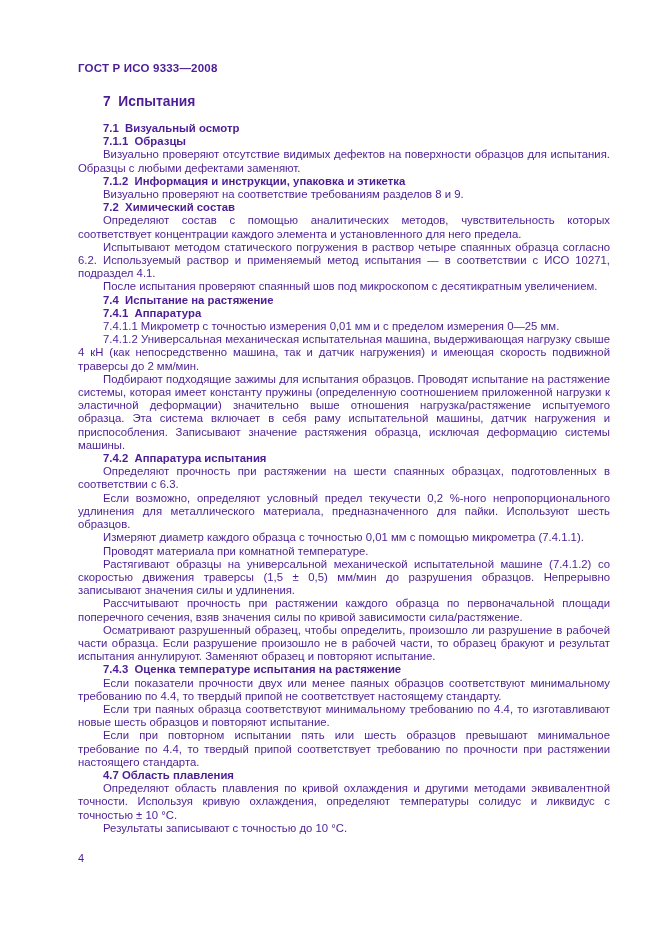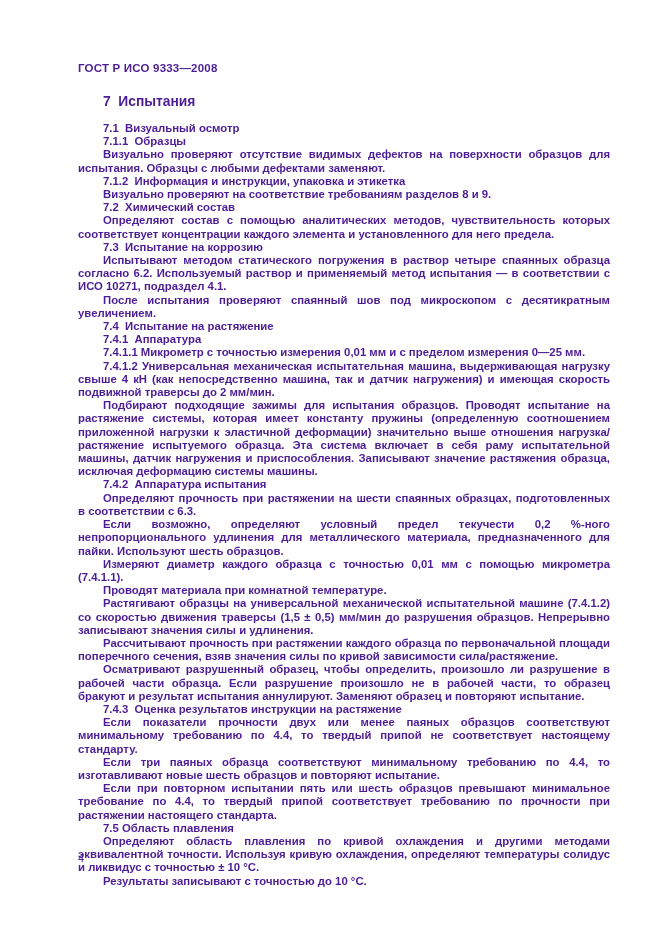--- a/index.html
+++ b/index.html
@@ -24,7 +24,7 @@
     margin:0 0 12px 0; text-indent:25px; white-space:pre-wrap;
   }
   .sub, .para {
-    font-size:11.35px; line-height:13.2px; margin:0; text-indent:25px;font-weight:bold;
+    font-size:11.35px; line-height:13.2px; margin:0; text-indent:25px;
   }
   .sub { font-weight:bold; white-space:pre-wrap; }
   .para { text-align:justify; }

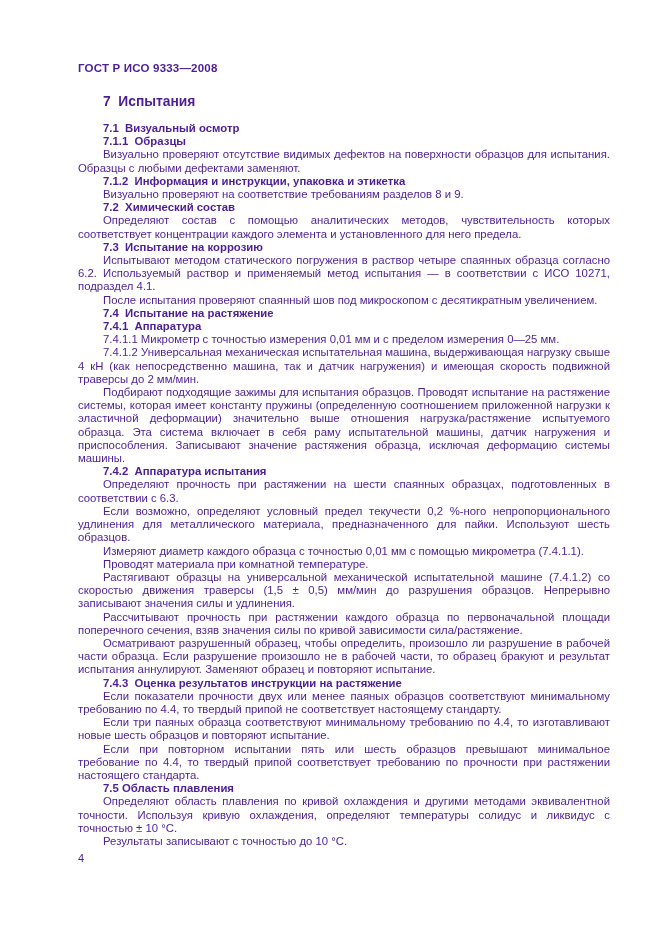--- a/index.html
+++ b/index.html
@@ -49,7 +49,6 @@
     <p class="para">Визуально проверяют на соответствие требованиям разделов 8 и 9.</p>
     <p class="sub">7.2  Химический состав</p>
     <p class="para">Определяют состав с помощью аналитических методов, чувствительность которых соответствует концентрации каждого элемента и установленного для него предела.</p>
-    <p class="sub">7.3  Испытание на коррозию</p>
     <p class="para">Испытывают методом статического погружения в раствор четыре спаянных образца согласно 6.2. Используемый раствор и применяемый метод испытания — в соответствии с ИСО 10271, подраздел 4.1.</p>
     <p class="para">После испытания проверяют спаянный шов под микроскопом с десятикратным увеличением.</p>
     <p class="sub">7.4  Испытание на растяжение</p>

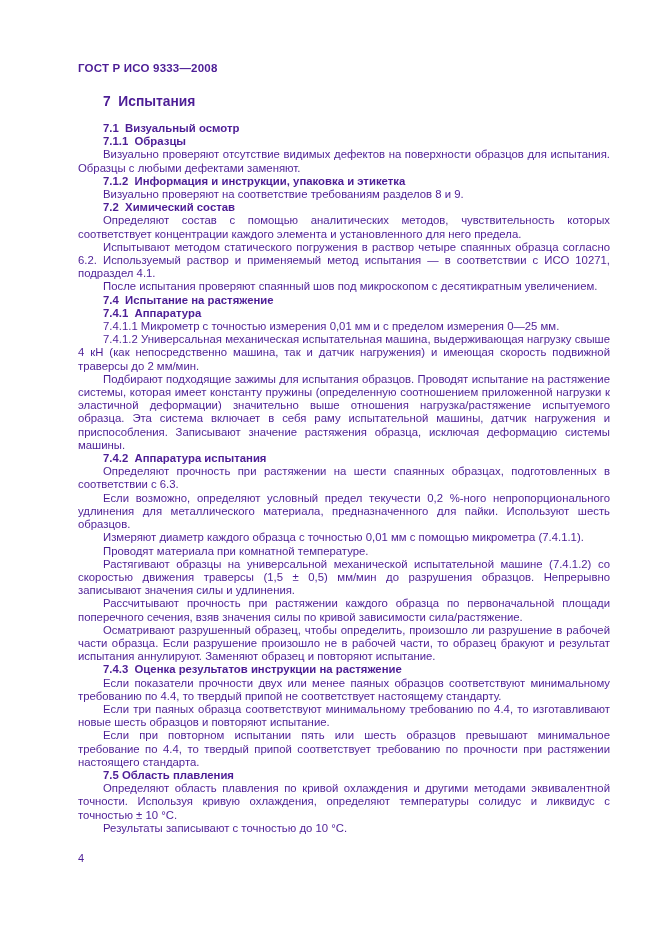--- a/index.html
+++ b/index.html
@@ -64,7 +64,7 @@
     <p class="para">Растягивают образцы на универсальной механической испытательной машине (7.4.1.2) со скоростью движения траверсы (1,5 ± 0,5) мм/мин до разрушения образцов. Непрерывно записывают значения силы и удлинения.</p>
     <p class="para">Рассчитывают прочность при растяжении каждого образца по первоначальной площади поперечного сечения, взяв значения силы по кривой зависимости сила/растяжение.</p>
     <p class="para">Осматривают разрушенный образец, чтобы определить, произошло ли разрушение в рабочей части образца. Если разрушение произошло не в рабочей части, то образец бракуют и результат испытания аннулируют. Заменяют образец и повторяют испытание.</p>
-    <p class="sub">7.4.3  Оценка результатов инструкции на растяжение</p>
+    <p class="sub">7.4.3  Оценка температуре испытания на растяжение</p>
     <p class="para">Если показатели прочности двух или менее паяных образцов соответствуют минимальному требованию по 4.4, то твердый припой не соответствует настоящему стандарту.</p>
     <p class="para">Если три паяных образца соответствуют минимальному требованию по 4.4, то изготавливают новые шесть образцов и повторяют испытание.</p>
     <p class="para">Если при повторном испытании пять или шесть образцов превышают минимальное требование по 4.4, то твердый припой соответствует требованию по прочности при растяжении настоящего стандарта.</p>

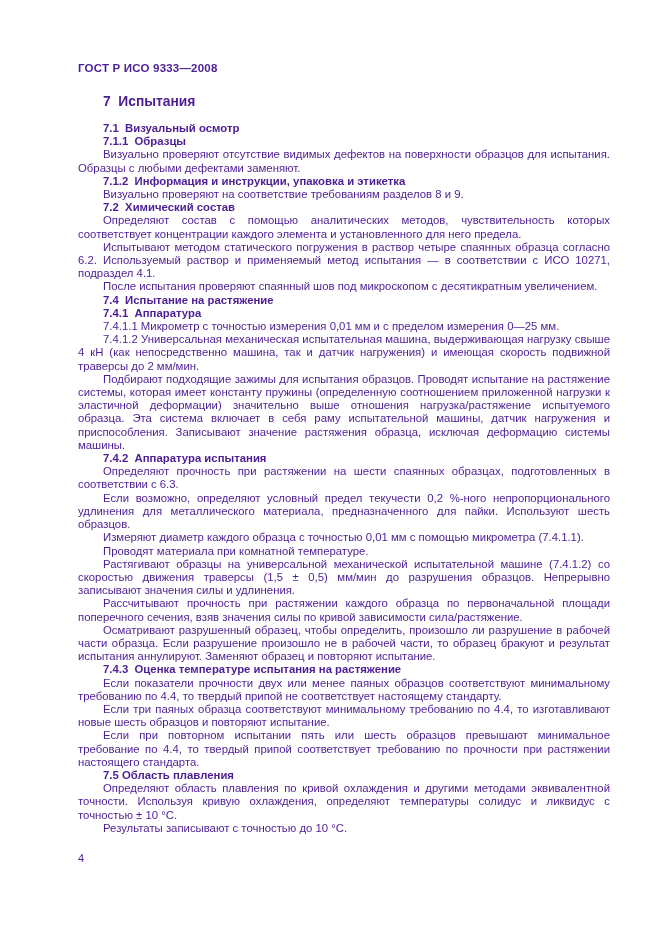--- a/index.html
+++ b/index.html
@@ -68,7 +68,7 @@
     <p class="para">Если показатели прочности двух или менее паяных образцов соответствуют минимальному требованию по 4.4, то твердый припой не соответствует настоящему стандарту.</p>
     <p class="para">Если три паяных образца соответствуют минимальному требованию по 4.4, то изготавливают новые шесть образцов и повторяют испытание.</p>
     <p class="para">Если при повторном испытании пять или шесть образцов превышают минимальное требование по 4.4, то твердый припой соответствует требованию по прочности при растяжении настоящего стандарта.</p>
-    <p class="sub">7.5 Область плавления</p>
+    <p class="sub">4.7 Область плавления</p>
     <p class="para">Определяют область плавления по кривой охлаждения и другими методами эквивалентной точности. Используя кривую охлаждения, определяют температуры солидус и ликвидус с точностью  ± 10 °С.</p>
     <p class="para">Результаты записывают с точностью до 10 °С.</p>
   </div>

